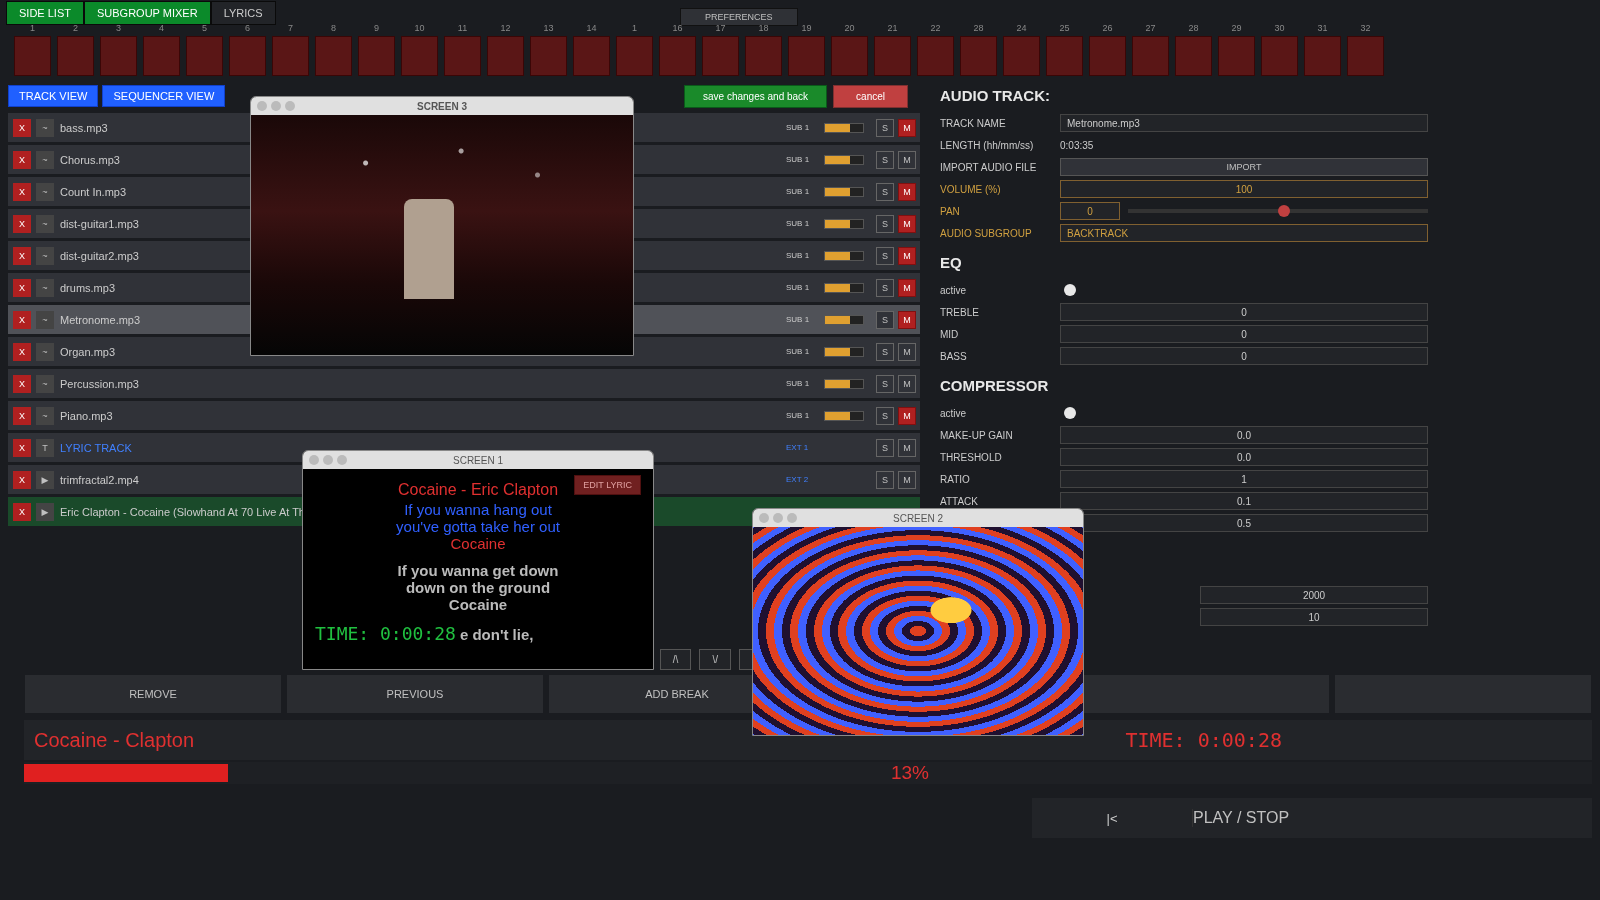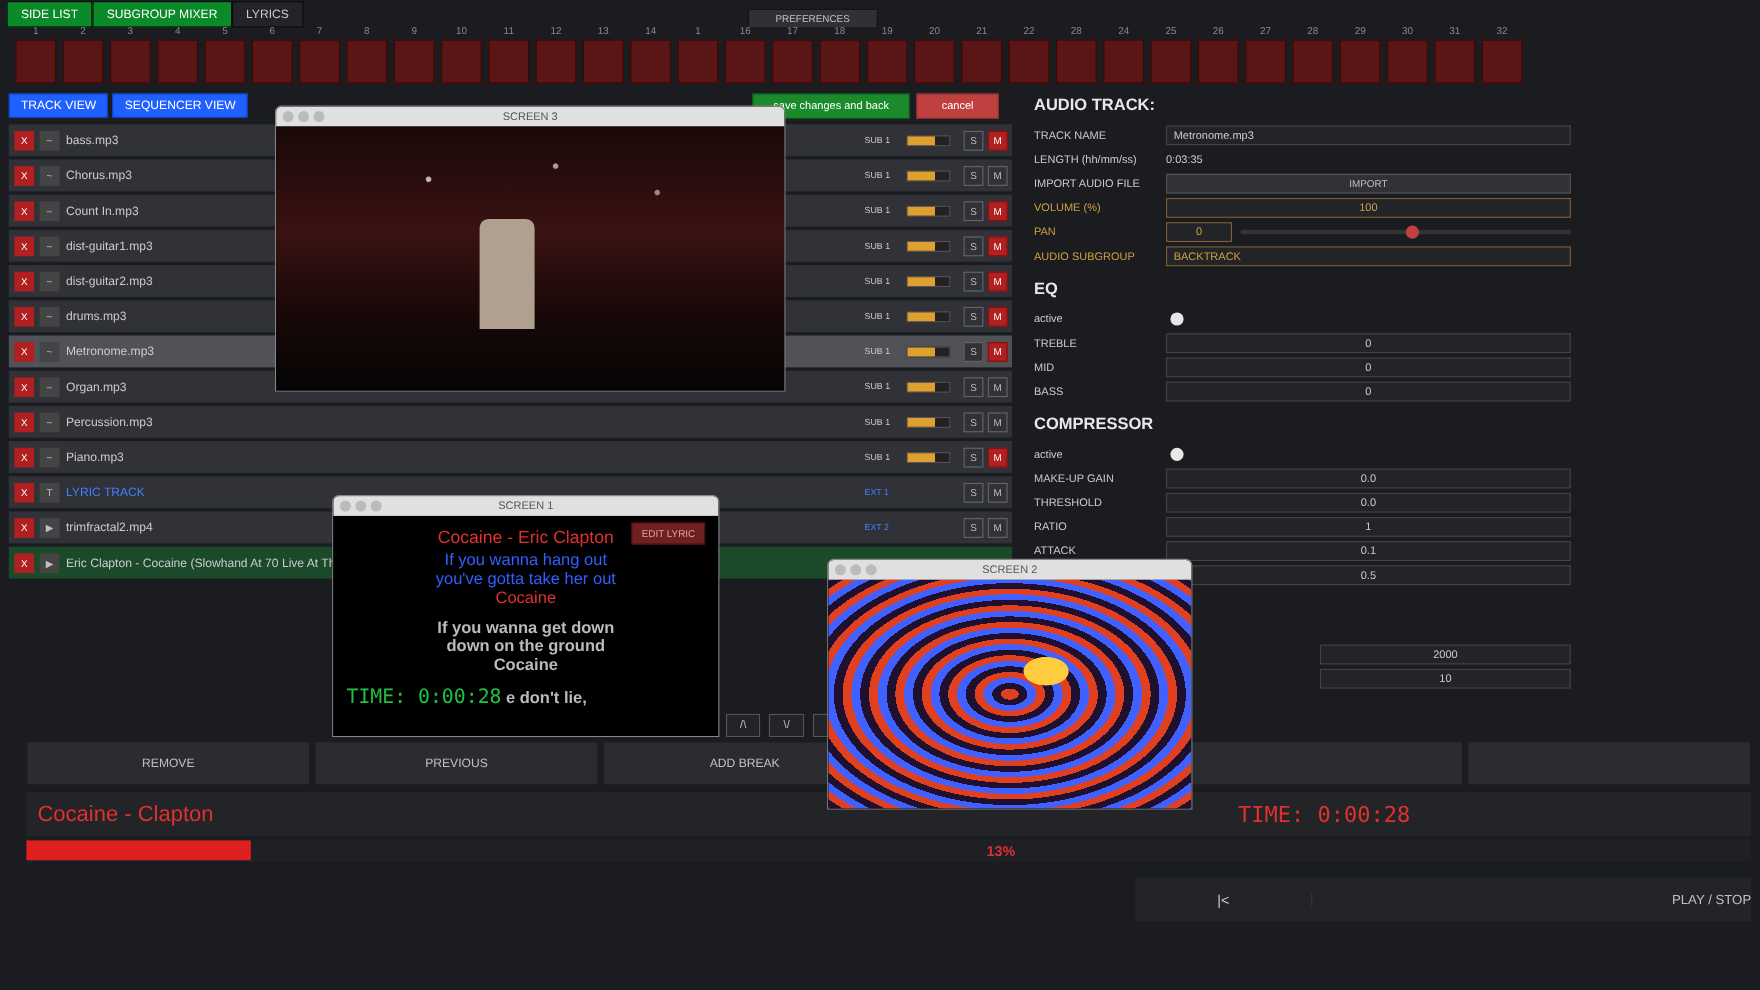--- a/index.html
+++ b/index.html
@@ -473,7 +473,7 @@
   <div class="playstop">PLAY / STOP</div>
 </div>
 
-<div class="float-win" id="screen3-win" style="left:250px; top:96px; width:464px;">
+<div class="float-win" id="screen3-win" style="left:250px; top:96px; width:384px;font-weight:bold;">
   <div class="fw-title">
       <div class="fw-dots">
         <span></span>

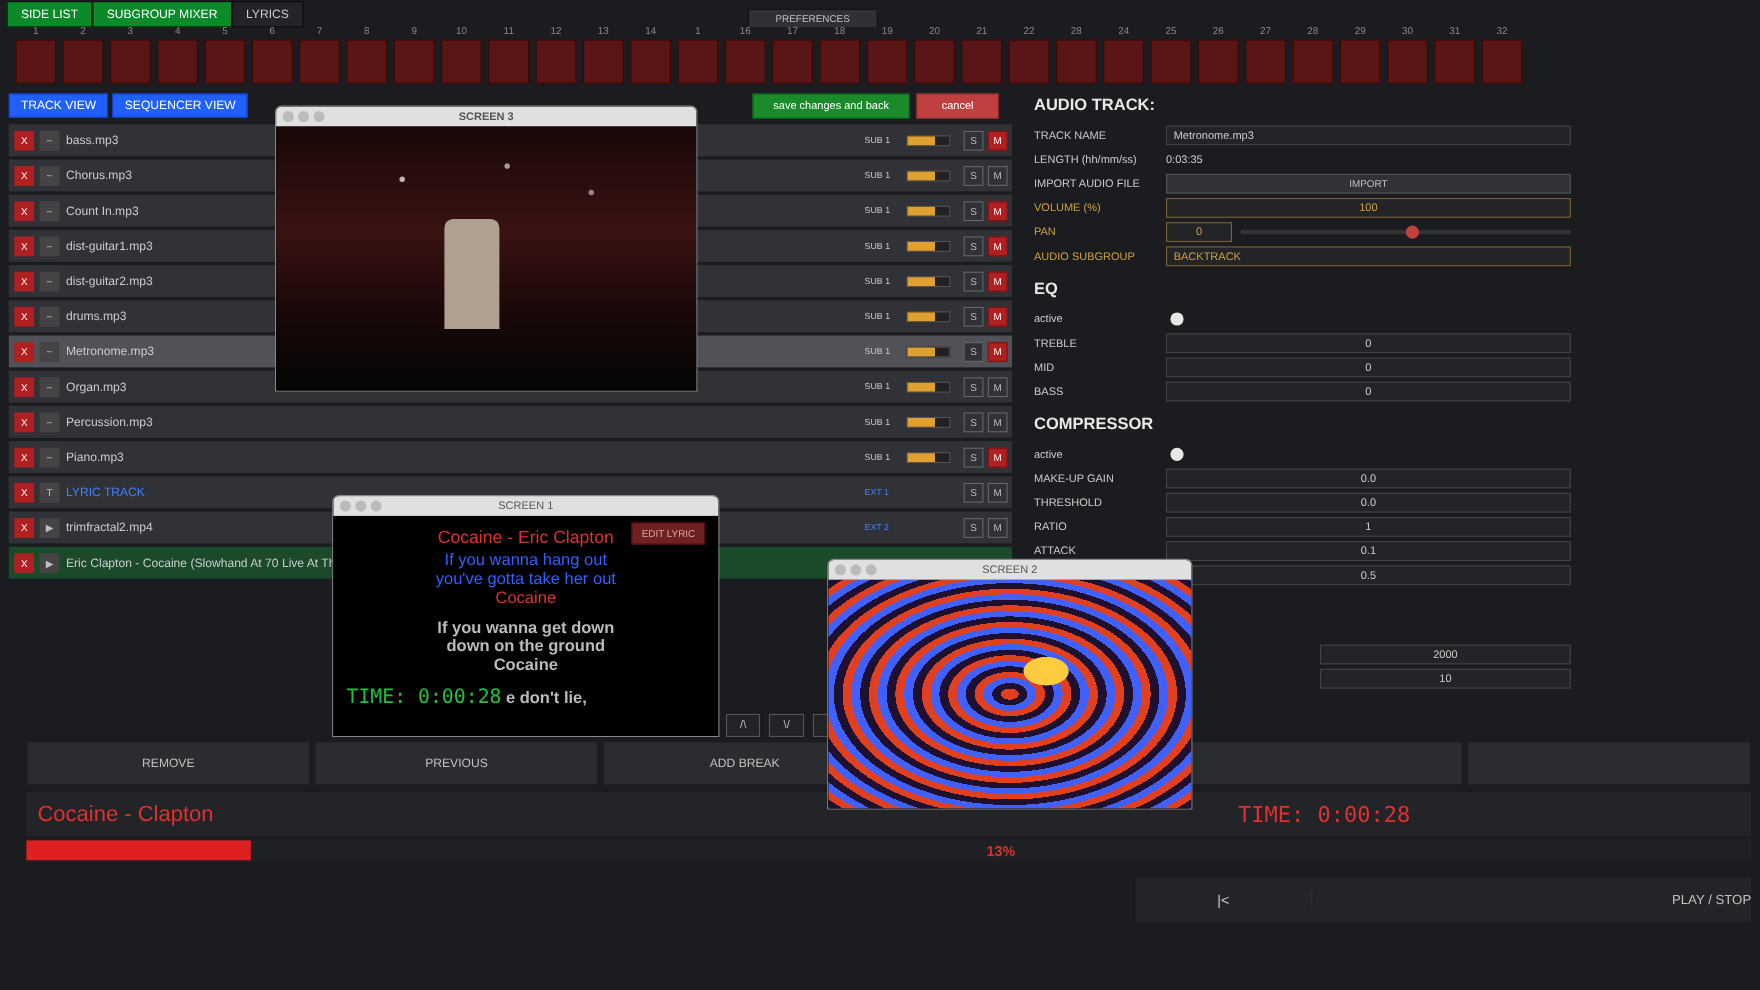--- a/index.html
+++ b/index.html
@@ -88,7 +88,7 @@
 .playstop{ width:400px; text-align:right; font-size:12px; cursor:pointer; border-left:1px solid #333;}
 .prog-row{ display:flex; align-items:center; background:#1e2024; height:22px; margin-top:2px;}
 .prog-fill{ width:13%; height:18px; background:#e02020;}
-.prog-pct{ color:#e03030; font-size:13px; flex:1; text-align:center;font-weight:bold;}
+.prog-pct{ color:#e03030; font-size:19px; flex:1; text-align:center;}
 .concert-img{width:100%;height:100%;background:
   radial-gradient(circle at 30% 20%, rgba(255,255,255,.7) 0 2px, transparent 3px),
   radial-gradient(circle at 55% 15%, rgba(255,255,255,.6) 0 2px, transparent 3px),

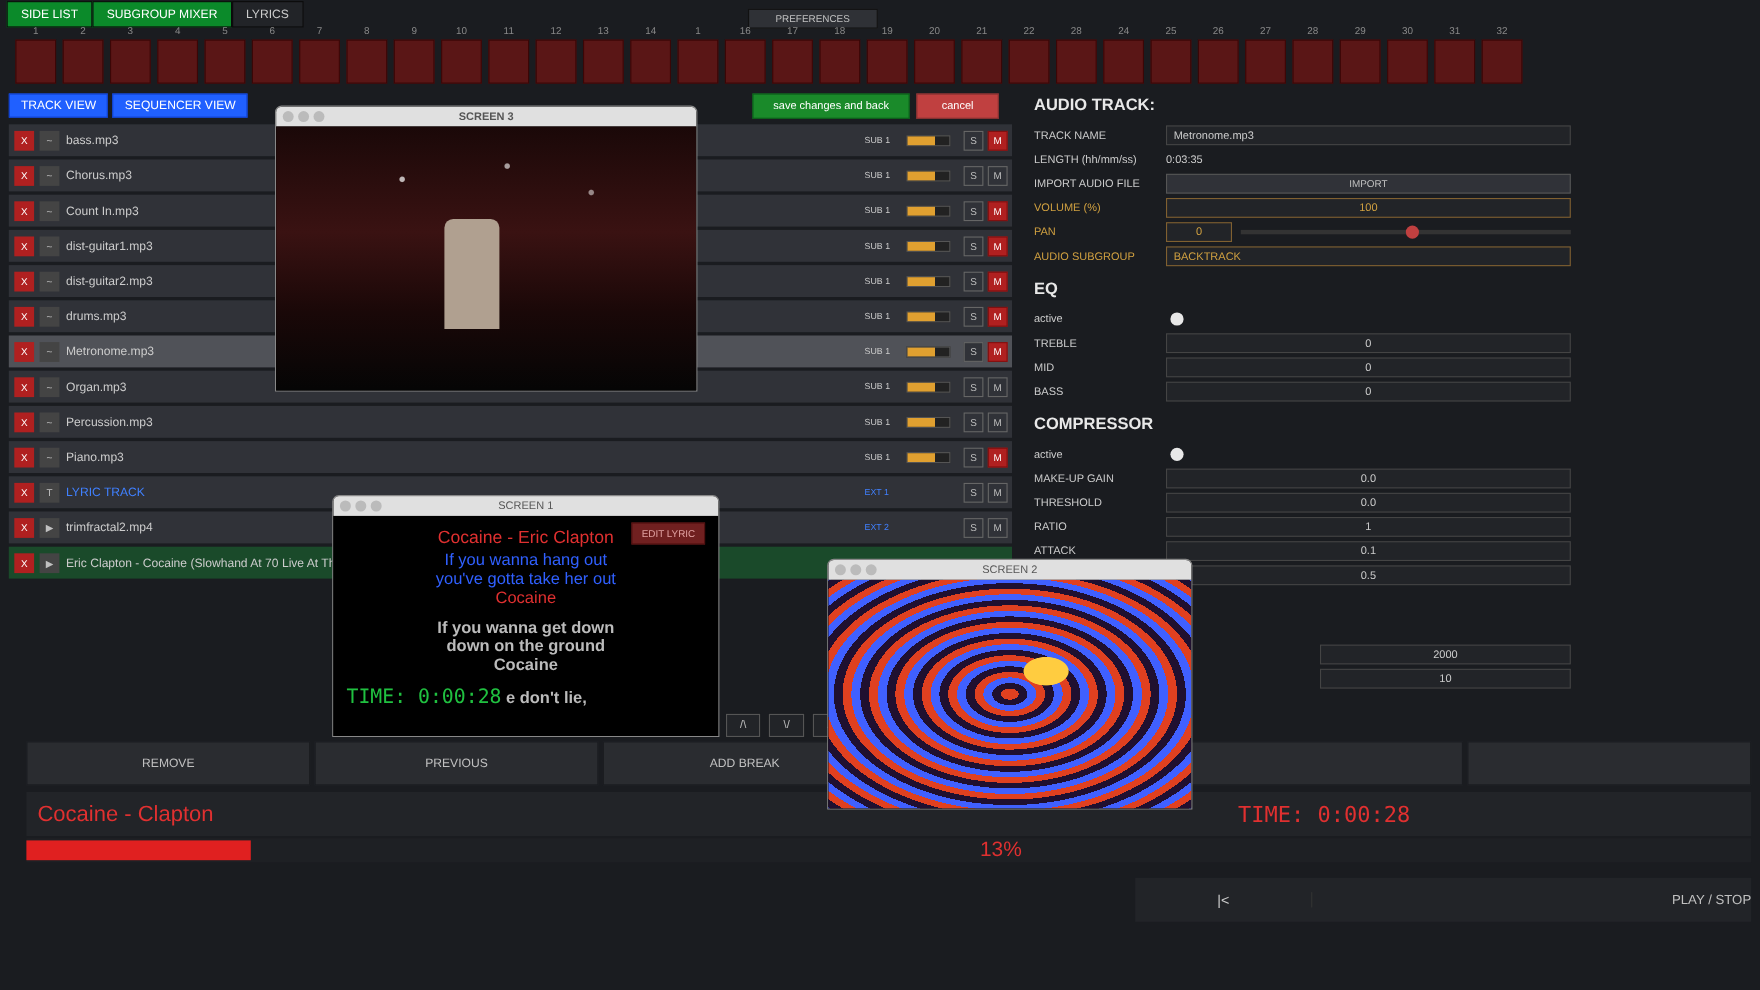--- a/index.html
+++ b/index.html
@@ -85,7 +85,7 @@
 .np-title{ color:#e03030; font-size:20px; flex:1;}
 .np-time{ color:#e03030; font-size:20px; font-family:monospace; margin-right:300px;}
 .rewind{ width:160px; text-align:center; color:#ccc; font-size:13px; cursor:pointer;}
-.playstop{ width:400px; text-align:right; font-size:12px; cursor:pointer; border-left:1px solid #333;}
+.playstop{ width:400px; text-align:left; font-size:16px; cursor:pointer; border-left:1px solid #333;}
 .prog-row{ display:flex; align-items:center; background:#1e2024; height:22px; margin-top:2px;}
 .prog-fill{ width:13%; height:18px; background:#e02020;}
 .prog-pct{ color:#e03030; font-size:19px; flex:1; text-align:center;}

